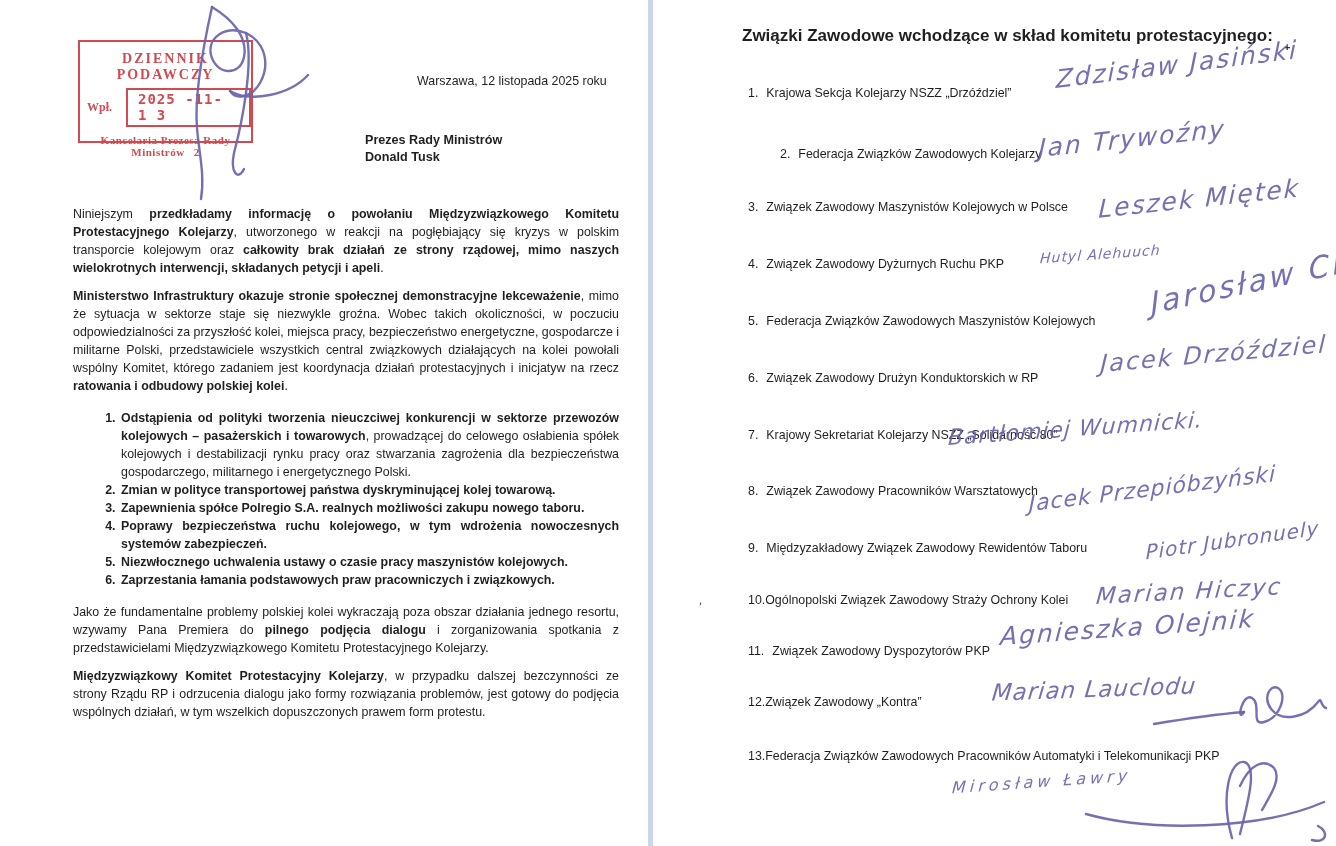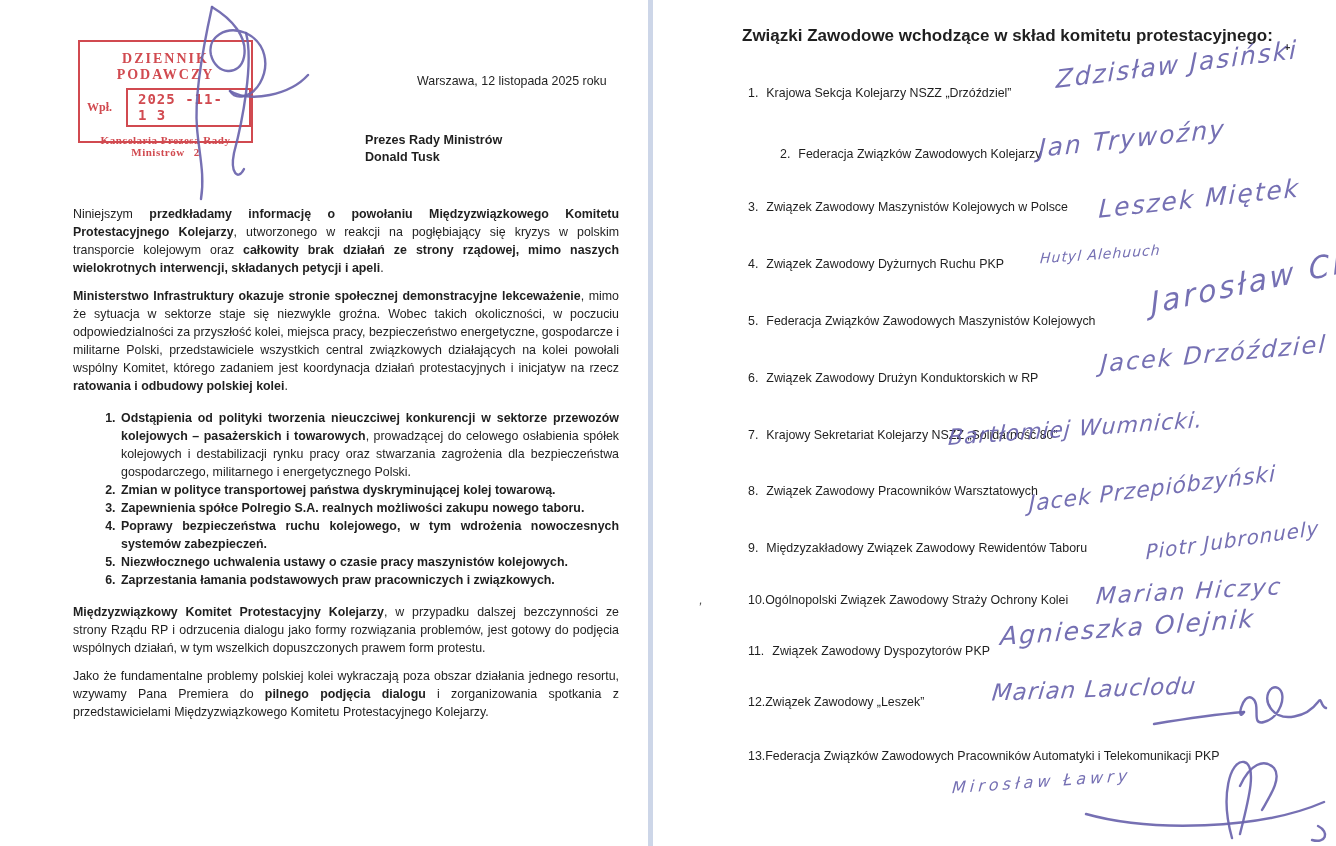--- a/index.html
+++ b/index.html
@@ -99,8 +99,8 @@
         <li><span class="b">Zaprzestania łamania podstawowych praw pracowniczych i związkowych.</span></li>
       </ol>
     <div id="closing">
+        <p><span>Jako że fundamentalne problemy polskiej kolei wykraczają poza obszar działania jednego resortu, wzywamy Pana Premiera do </span><span class="b">pilnego podjęcia dialogu</span><span> i zorganizowania spotkania z przedstawicielami Międzyzwiązkowego Komitetu Protestacyjnego Kolejarzy.</span></p>
         <p><span class="b">Międzyzwiązkowy Komitet Protestacyjny Kolejarzy</span><span>, w przypadku dalszej bezczynności ze strony Rządu RP i odrzucenia dialogu jako formy rozwiązania problemów, jest gotowy do podjęcia wspólnych działań, w tym wszelkich dopuszczonych prawem form protestu.</span></p>
-        <p><span>Jako że fundamentalne problemy polskiej kolei wykraczają poza obszar działania jednego resortu, wzywamy Pana Premiera do </span><span class="b">pilnego podjęcia dialogu</span><span> i zorganizowania spotkania z przedstawicielami Międzyzwiązkowego Komitetu Protestacyjnego Kolejarzy.</span></p>
       </div>
   </div>
 </section>

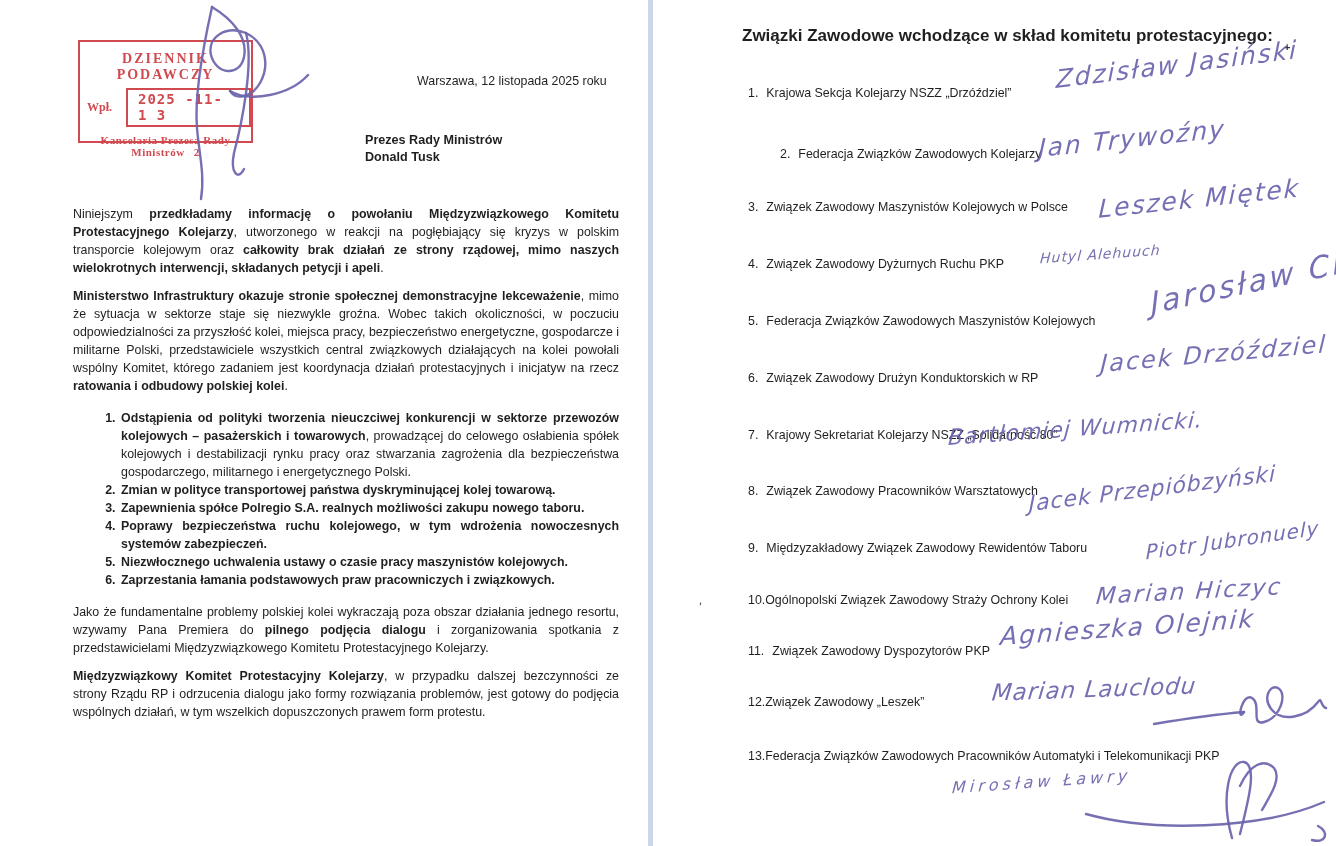--- a/index.html
+++ b/index.html
@@ -121,7 +121,7 @@
       <div class="union-row" style="top: 540px;"><span class="union-num" style="margin-right: 8px;">9.</span><span>Międzyzakładowy Związek Zawodowy Rewidentów Taboru</span></div>
       <div class="union-row" style="top: 592px;"><span class="union-num" style="margin-right: 0px;">10.</span><span>Ogólnopolski Związek Zawodowy Straży Ochrony Kolei</span></div>
       <div class="union-row" style="top: 643px;"><span class="union-num" style="margin-right: 8px; text-align: right;">11.</span><span>Związek Zawodowy Dyspozytorów PKP</span></div>
-      <div class="union-row" style="top: 694px;"><span class="union-num" style="margin-right: 0px;">12.</span><span>Związek Zawodowy „Leszek”</span></div>
+      <div class="union-row" style="top: 694px;"><span class="union-num" style="margin-right: 0px;">12.</span><span>Związek Zawodowy „Kontra”</span></div>
       <div class="union-row" style="top: 748px;"><span class="union-num" style="margin-right: 0px;">13.</span><span>Federacja Związków Zawodowych Pracowników Automatyki i Telekomunikacji PKP</span></div>
     </div>
 

